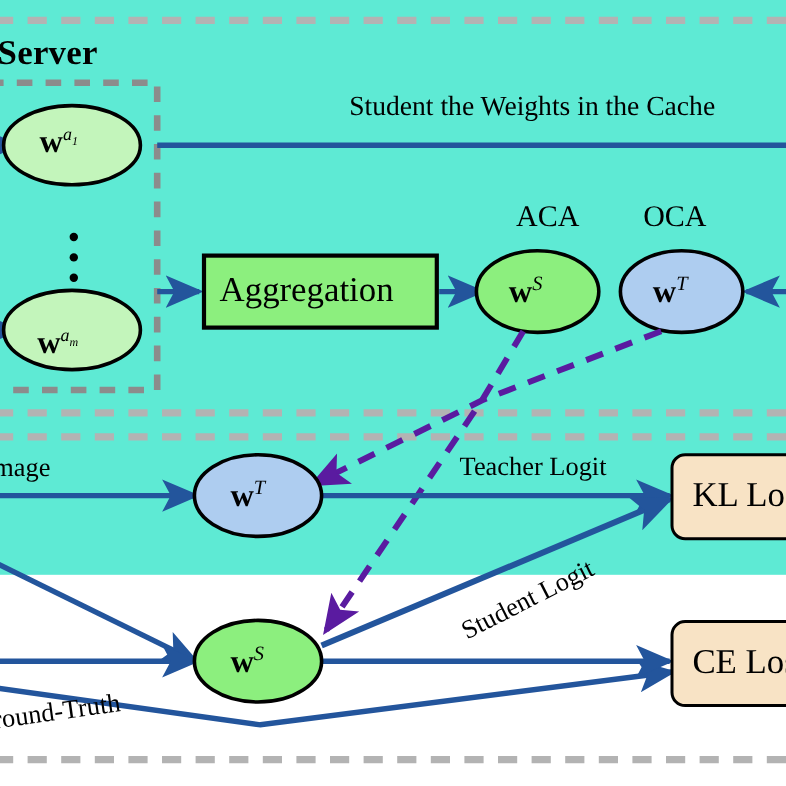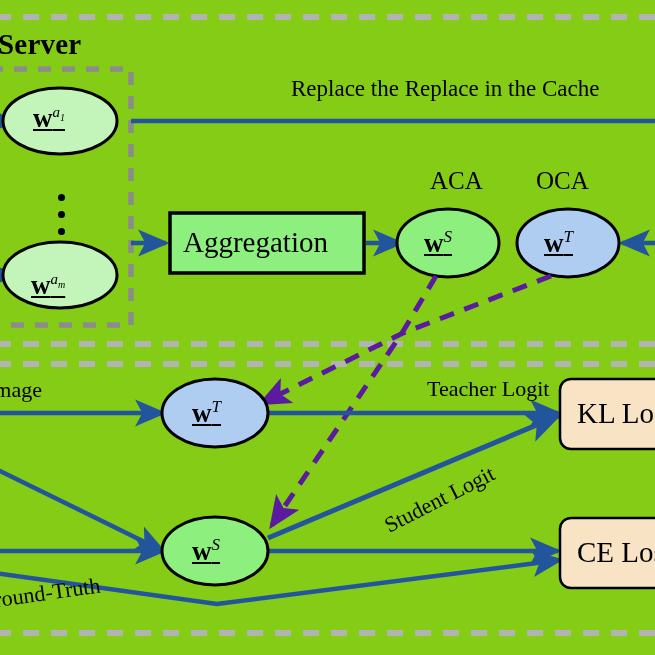--- a/index.html
+++ b/index.html
@@ -5,7 +5,7 @@
   html,body{margin:0;padding:0;background:#ffffff;}
   body{width:655px;height:655px;overflow:hidden;
        font-family:"Liberation Serif","DejaVu Serif",serif;}
-  #stage{position:relative;width:655px;height:655px;background:#84cc16;}
+  #stage{position:relative;width:655px;height:479px;background:#5eead4;}
   #stage svg{position:absolute;left:0;top:0;width:655px;height:655px;}
 
   .lbl{position:absolute;color:#000;white-space:nowrap;line-height:1;}

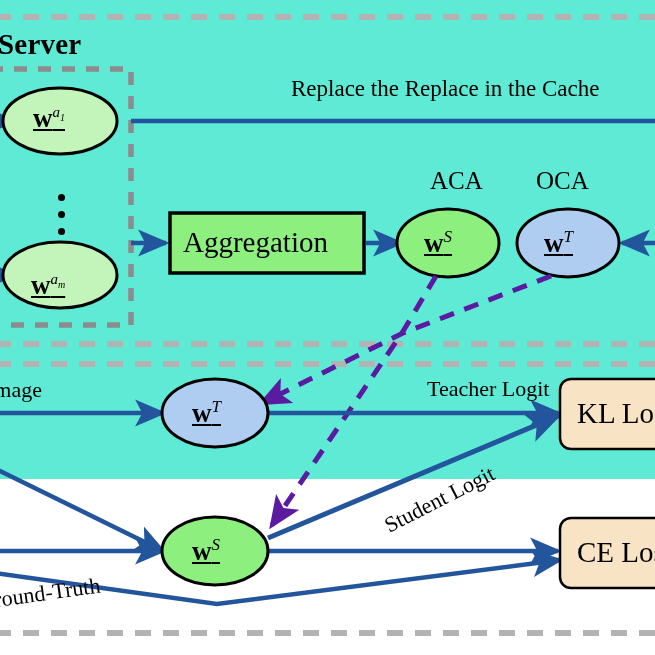--- a/index.html
+++ b/index.html
@@ -143,7 +143,7 @@
     <span class="bold-w">w</span><span class="supn">a<sub style="font-size:10px;">m</sub></span>
   </div>
 
-  <div class="lbl lbl-replace" style="left:291px;top:77px;">Replace the Replace in the Cache</div>
+  <div class="lbl lbl-replace" style="left:291px;top:77px;">Student the Weights in the Cache</div>
 
   <div class="lbl boxtext" style="left:183px;top:228px;">Aggregation</div>
 

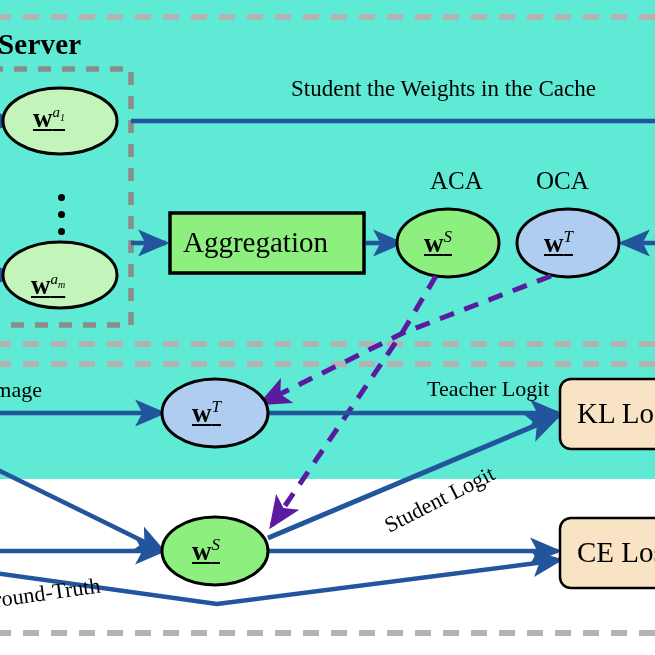--- a/index.html
+++ b/index.html
@@ -14,7 +14,7 @@
   .lbl-aca,.lbl-oca{font-size:25px;}
   .lbl-image,.lbl-gt,.lbl-teacher{font-size:22px;}
   .lbl-student{font-size:22px;}
-  .node-text{font-size:27px;text-decoration:underline;}
+  .node-text{font-size:27px;}
   .node-text .sup{font-size:17px;vertical-align:super;font-style:italic;}
   .node-text .supn{font-size:15px;vertical-align:super;font-style:italic;}
   .bold-w{font-weight:bold;font-family:"Liberation Serif","DejaVu Serif",serif;}

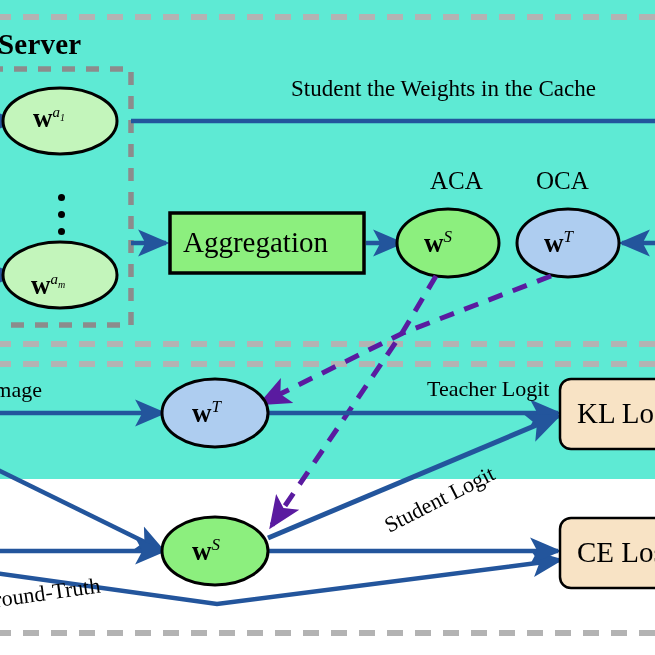--- a/index.html
+++ b/index.html
@@ -171,7 +171,7 @@
     <span class="bold-w">w</span><span class="sup">S</span>
   </div>
 
-  <div class="lbl lbl-teacher" style="left:383px;top:378px;margin-left:44px;">Teacher Logit</div>
+  <div class="lbl lbl-teacher" style="left:383px;top:378px;">Teacher Logit</div>
 
   <div class="lbl lbl-student rot-student" style="left:381px;top:517px;">Student Logit</div>
 

